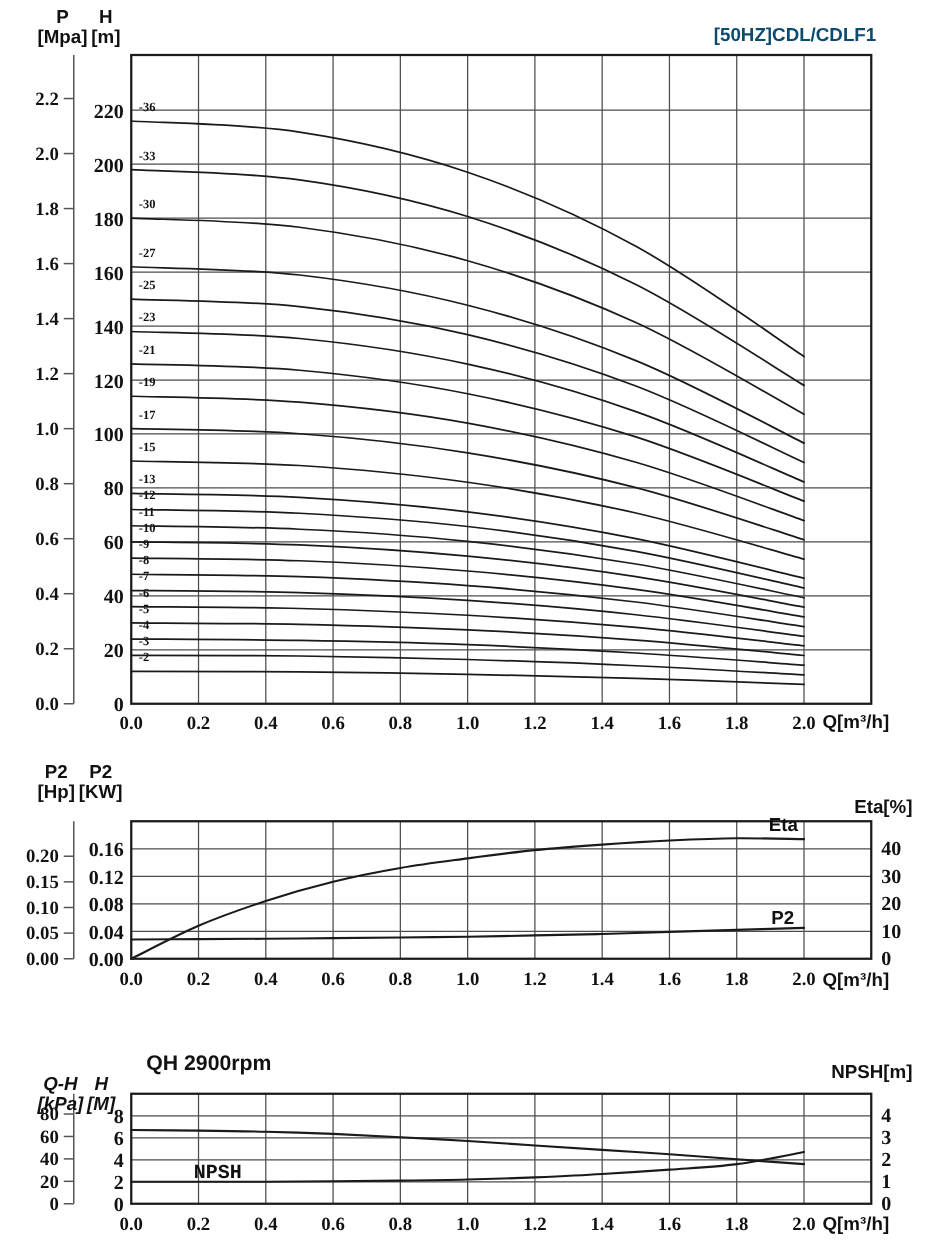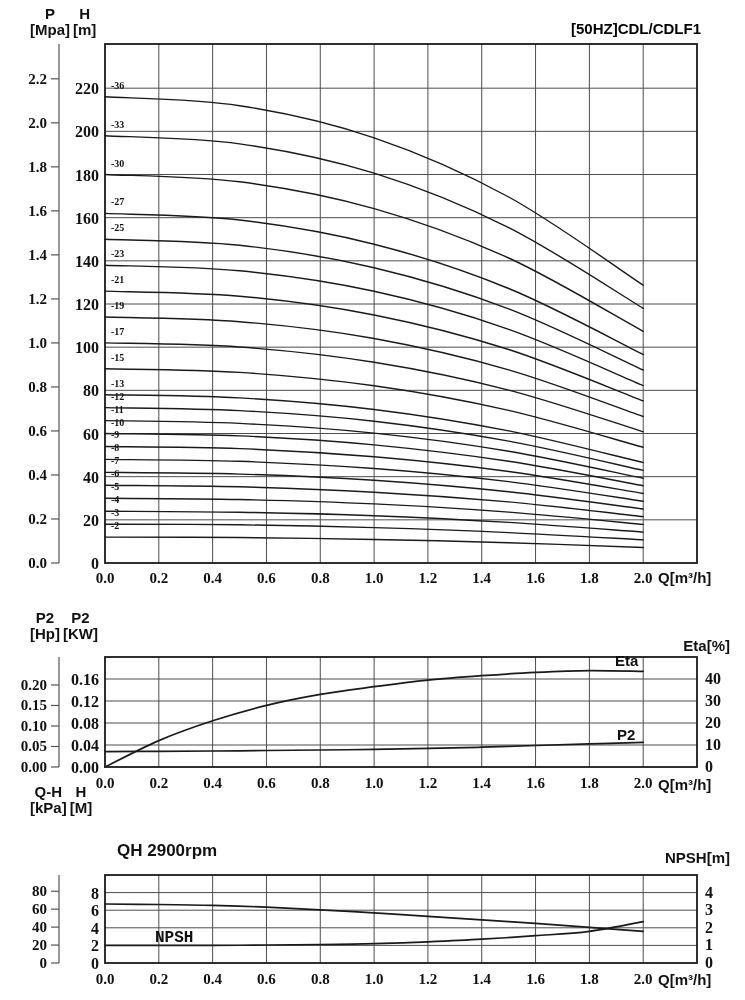--- a/index.html
+++ b/index.html
@@ -9,7 +9,7 @@
   .lbl{position:absolute;font-weight:bold;color:#111;white-space:nowrap;}
   .axis-hdr{position:absolute;display:flex;gap:3px;font-weight:bold;font-size:15px;line-height:16px;color:#111;}
   .axis-col{display:flex;flex-direction:column;align-items:center;}
-  .chart-title{position:absolute;font-size:15px;font-weight:bold;color:#000000;}
+  .chart-title{position:absolute;font-size:15px;font-weight:bold;color:#0c4a6e;}
   .qlbl{font-size:15px;}
   .inplot{color:#111;}
 </style>

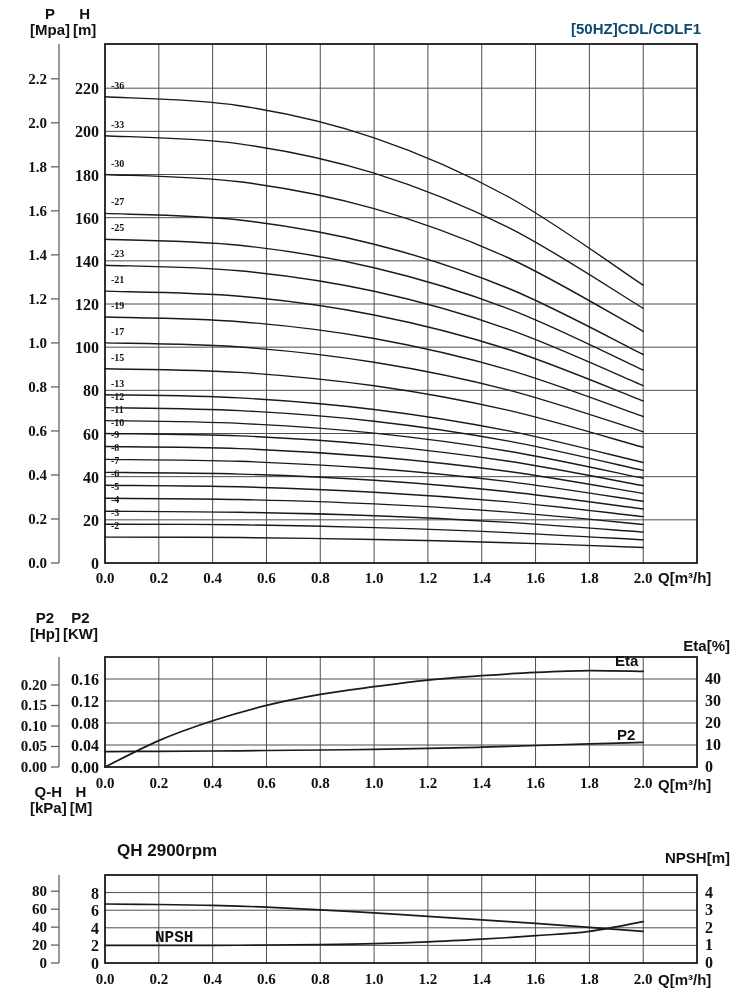--- a/index.html
+++ b/index.html
@@ -267,7 +267,7 @@
   <div class="lbl inplot" style="left:617px;top:726px;font-size:15px;">P2</div>
   <div class="lbl qlbl" style="left:658px;top:776px;">Q[m³/h]</div>
 
-  <div class="axis-hdr" style="left:30px;top:784px;">
+  <div class="axis-hdr" style="left:30px;top:860px;font-style:italic;">
     <div class="axis-col">
       <span>Q-H</span>
       <span>[kPa]</span>

